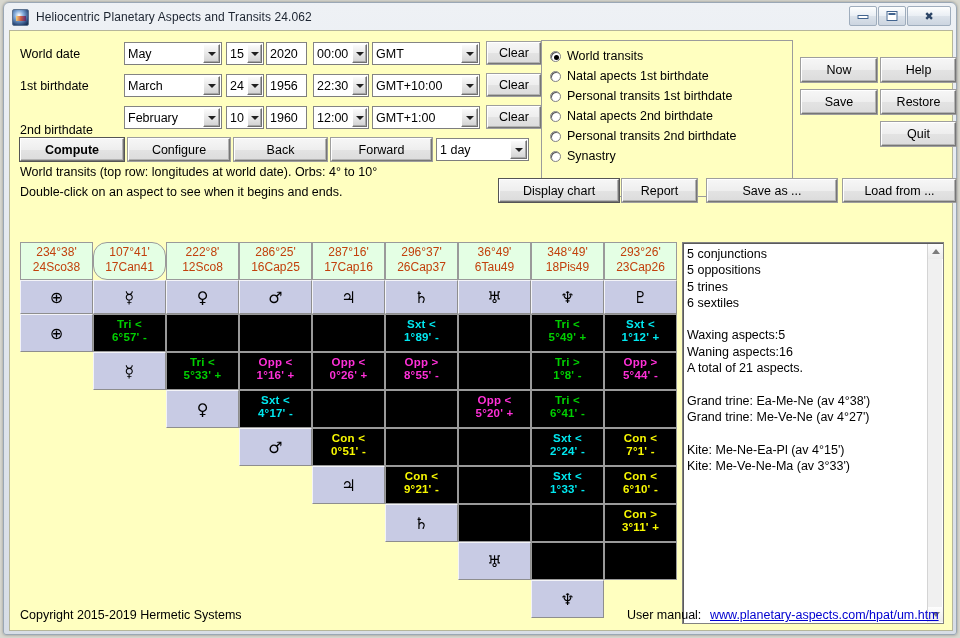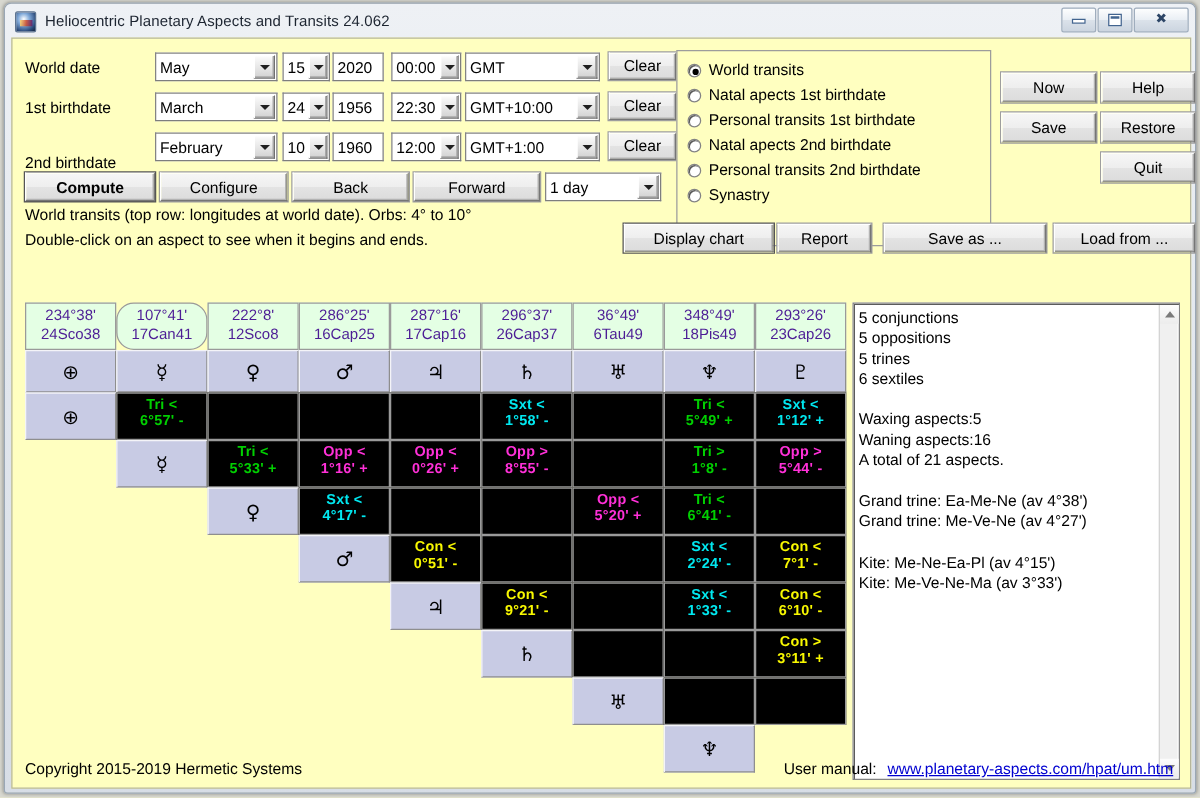--- a/index.html
+++ b/index.html
@@ -195,7 +195,7 @@
   .gcell.hdr {
     background: #e4ffe4;
     border: 1px solid #9a9a9a;
-    color: #4c1d95;
+    color: #c2410c;
     padding-top: 2px;
     font-size: 12px;
     line-height: 15px;

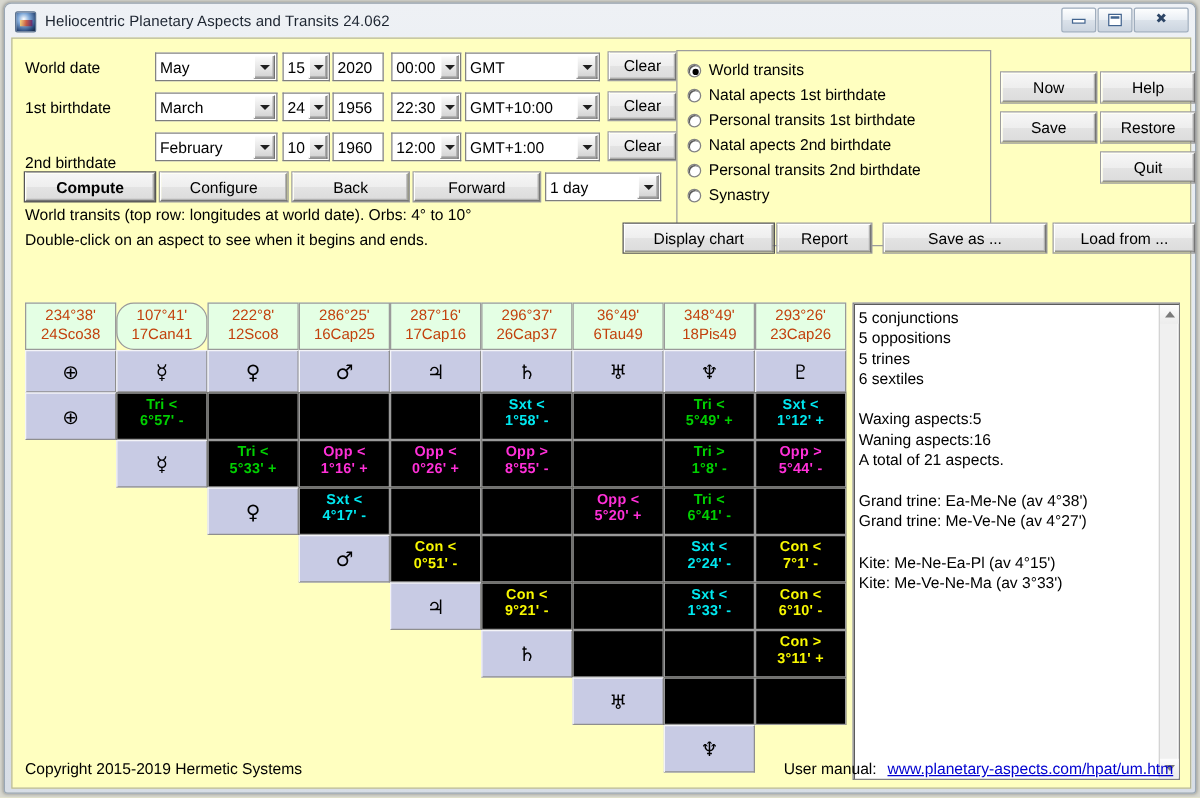--- a/index.html
+++ b/index.html
@@ -460,7 +460,7 @@
           <div class="gcell empty" style="left: 292px; top: 72px; width: 73px; height: 38px;"></div>
           <div class="gcell asp" style="left: 365px; top: 72px; width: 73px; height: 38px; color: rgb(0, 232, 240);">
             <div>Sxt &lt;</div>
-            <div>1°58' -</div>
+            <div>1°89' -</div>
           </div>
           <div class="gcell empty" style="left: 438px; top: 72px; width: 73px; height: 38px;"></div>
           <div class="gcell asp" style="left: 511px; top: 72px; width: 73px; height: 38px; color: rgb(0, 208, 0);">

